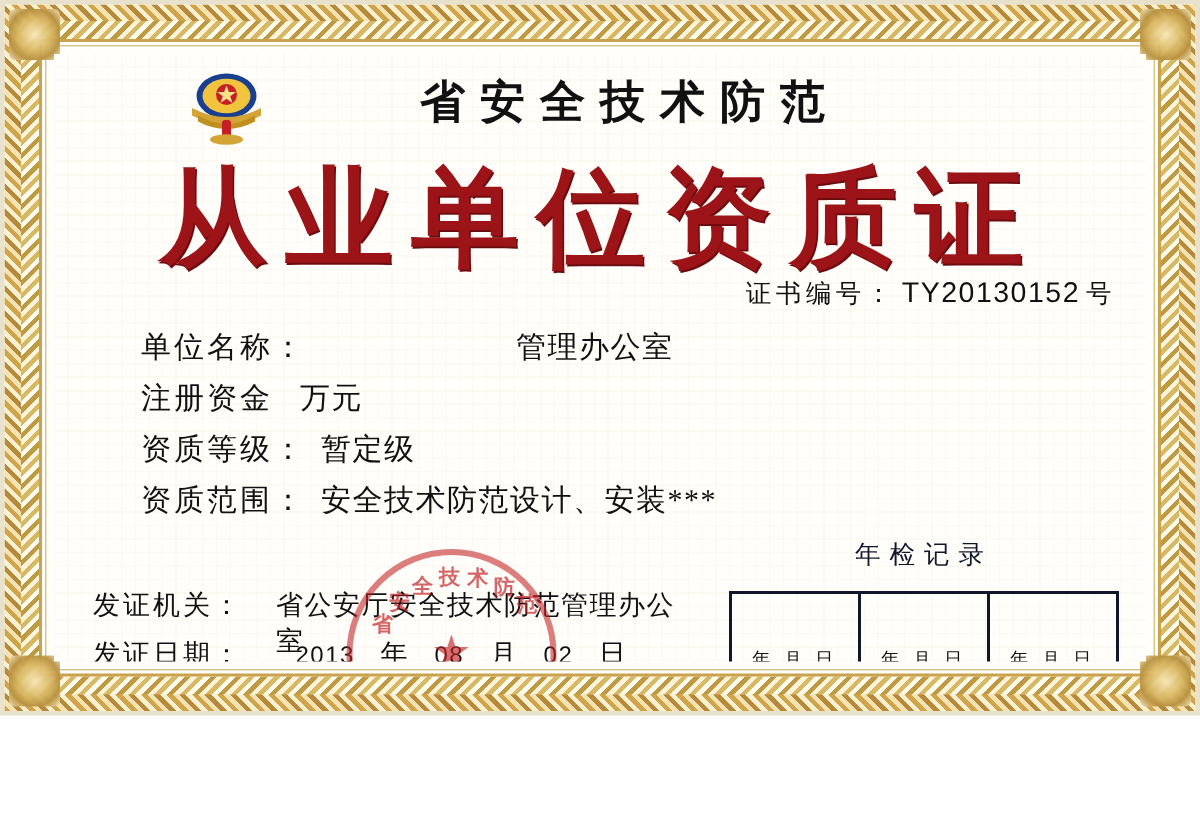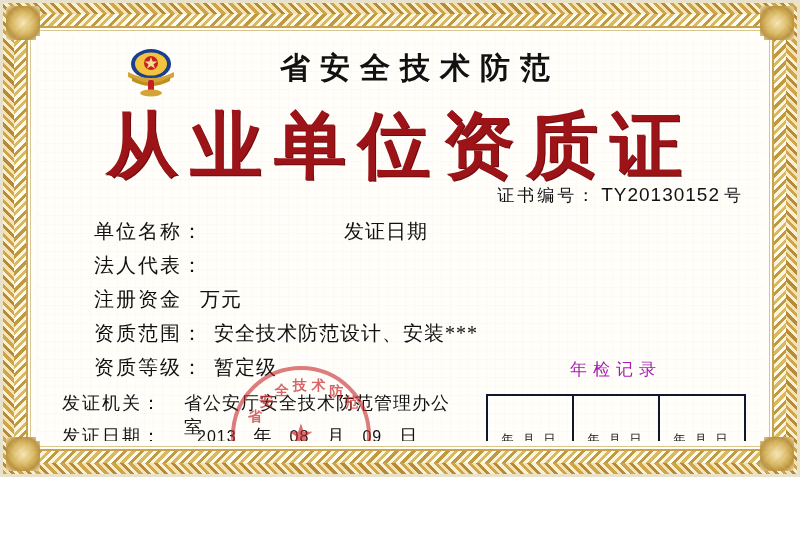--- a/index.html
+++ b/index.html
@@ -324,7 +324,7 @@
     <div class="fields">
       <div class="field name">
         <span class="label">单位名称：</span>
-        <span class="value">发证日期</span>
+        <span class="value">管理办公室</span>
       </div>
       <div class="field">
         <span class="label">法人代表：</span>

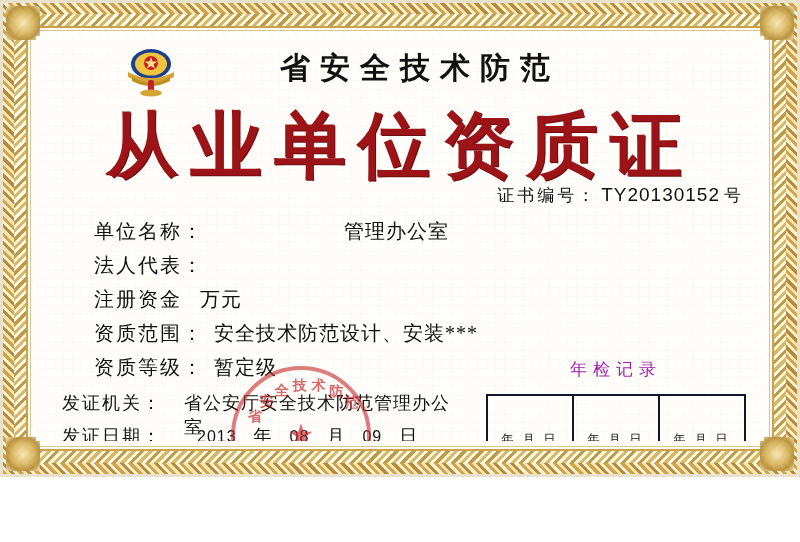--- a/index.html
+++ b/index.html
@@ -326,10 +326,6 @@
         <span class="label">单位名称：</span>
         <span class="value">管理办公室</span>
       </div>
-      <div class="field">
-        <span class="label">法人代表：</span>
-        <span class="value"></span>
-      </div>
       <div class="field capital">
         <span class="label">注册资金</span>
         <span class="value">万元</span>

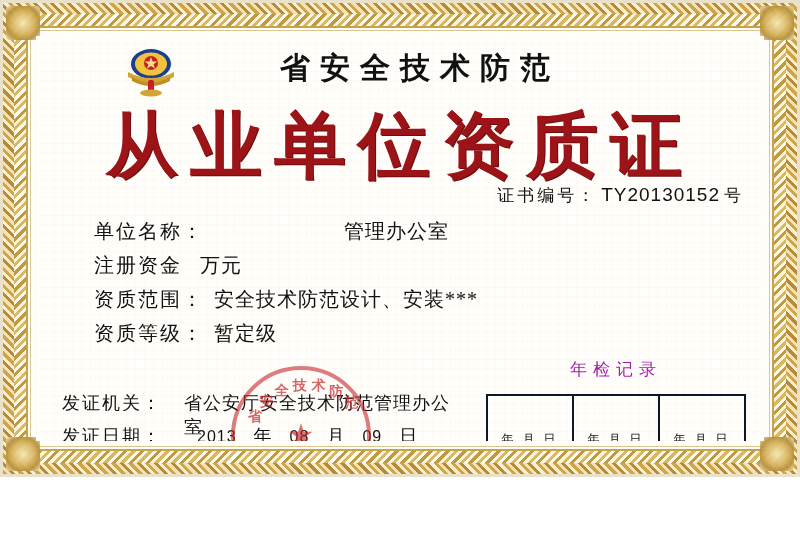--- a/index.html
+++ b/index.html
@@ -331,12 +331,12 @@
         <span class="value">万元</span>
       </div>
       <div class="field">
+        <span class="label">资质等级：</span>
+        <span class="value">暂定级</span>
+      </div>
+      <div class="field">
         <span class="label">资质范围：</span>
         <span class="value">安全技术防范设计、安装***</span>
-      </div>
-      <div class="field">
-        <span class="label">资质等级：</span>
-        <span class="value">暂定级</span>
       </div>
     </div>
 

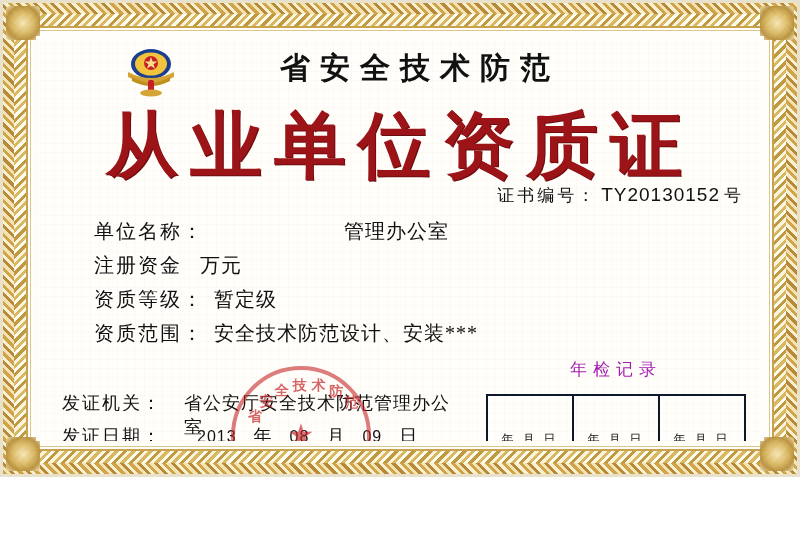--- a/index.html
+++ b/index.html
@@ -216,7 +216,7 @@
     text-align: center;
     font-size: 17px;
     letter-spacing: 6px;
-    color: #a21caf;
+    color: #0f172a;
     margin-bottom: 13px;
   }
   .inspect-table {

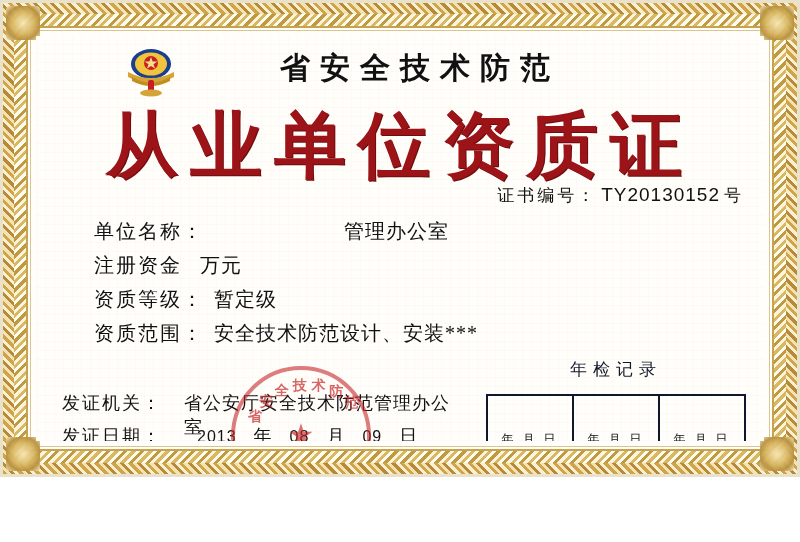--- a/index.html
+++ b/index.html
@@ -347,7 +347,7 @@
       </div>
       <div class="row">
         <span class="label">发证日期：</span>
-        <span class="date-parts"><span class="num">2013</span><span>年</span><span class="num">08</span><span>月</span><span class="num">09</span><span>日</span></span>
+        <span class="date-parts"><span class="num">2013</span><span>年</span><span class="num">08</span><span>月</span><span class="num">02</span><span>日</span></span>
       </div>
     </div>
 

